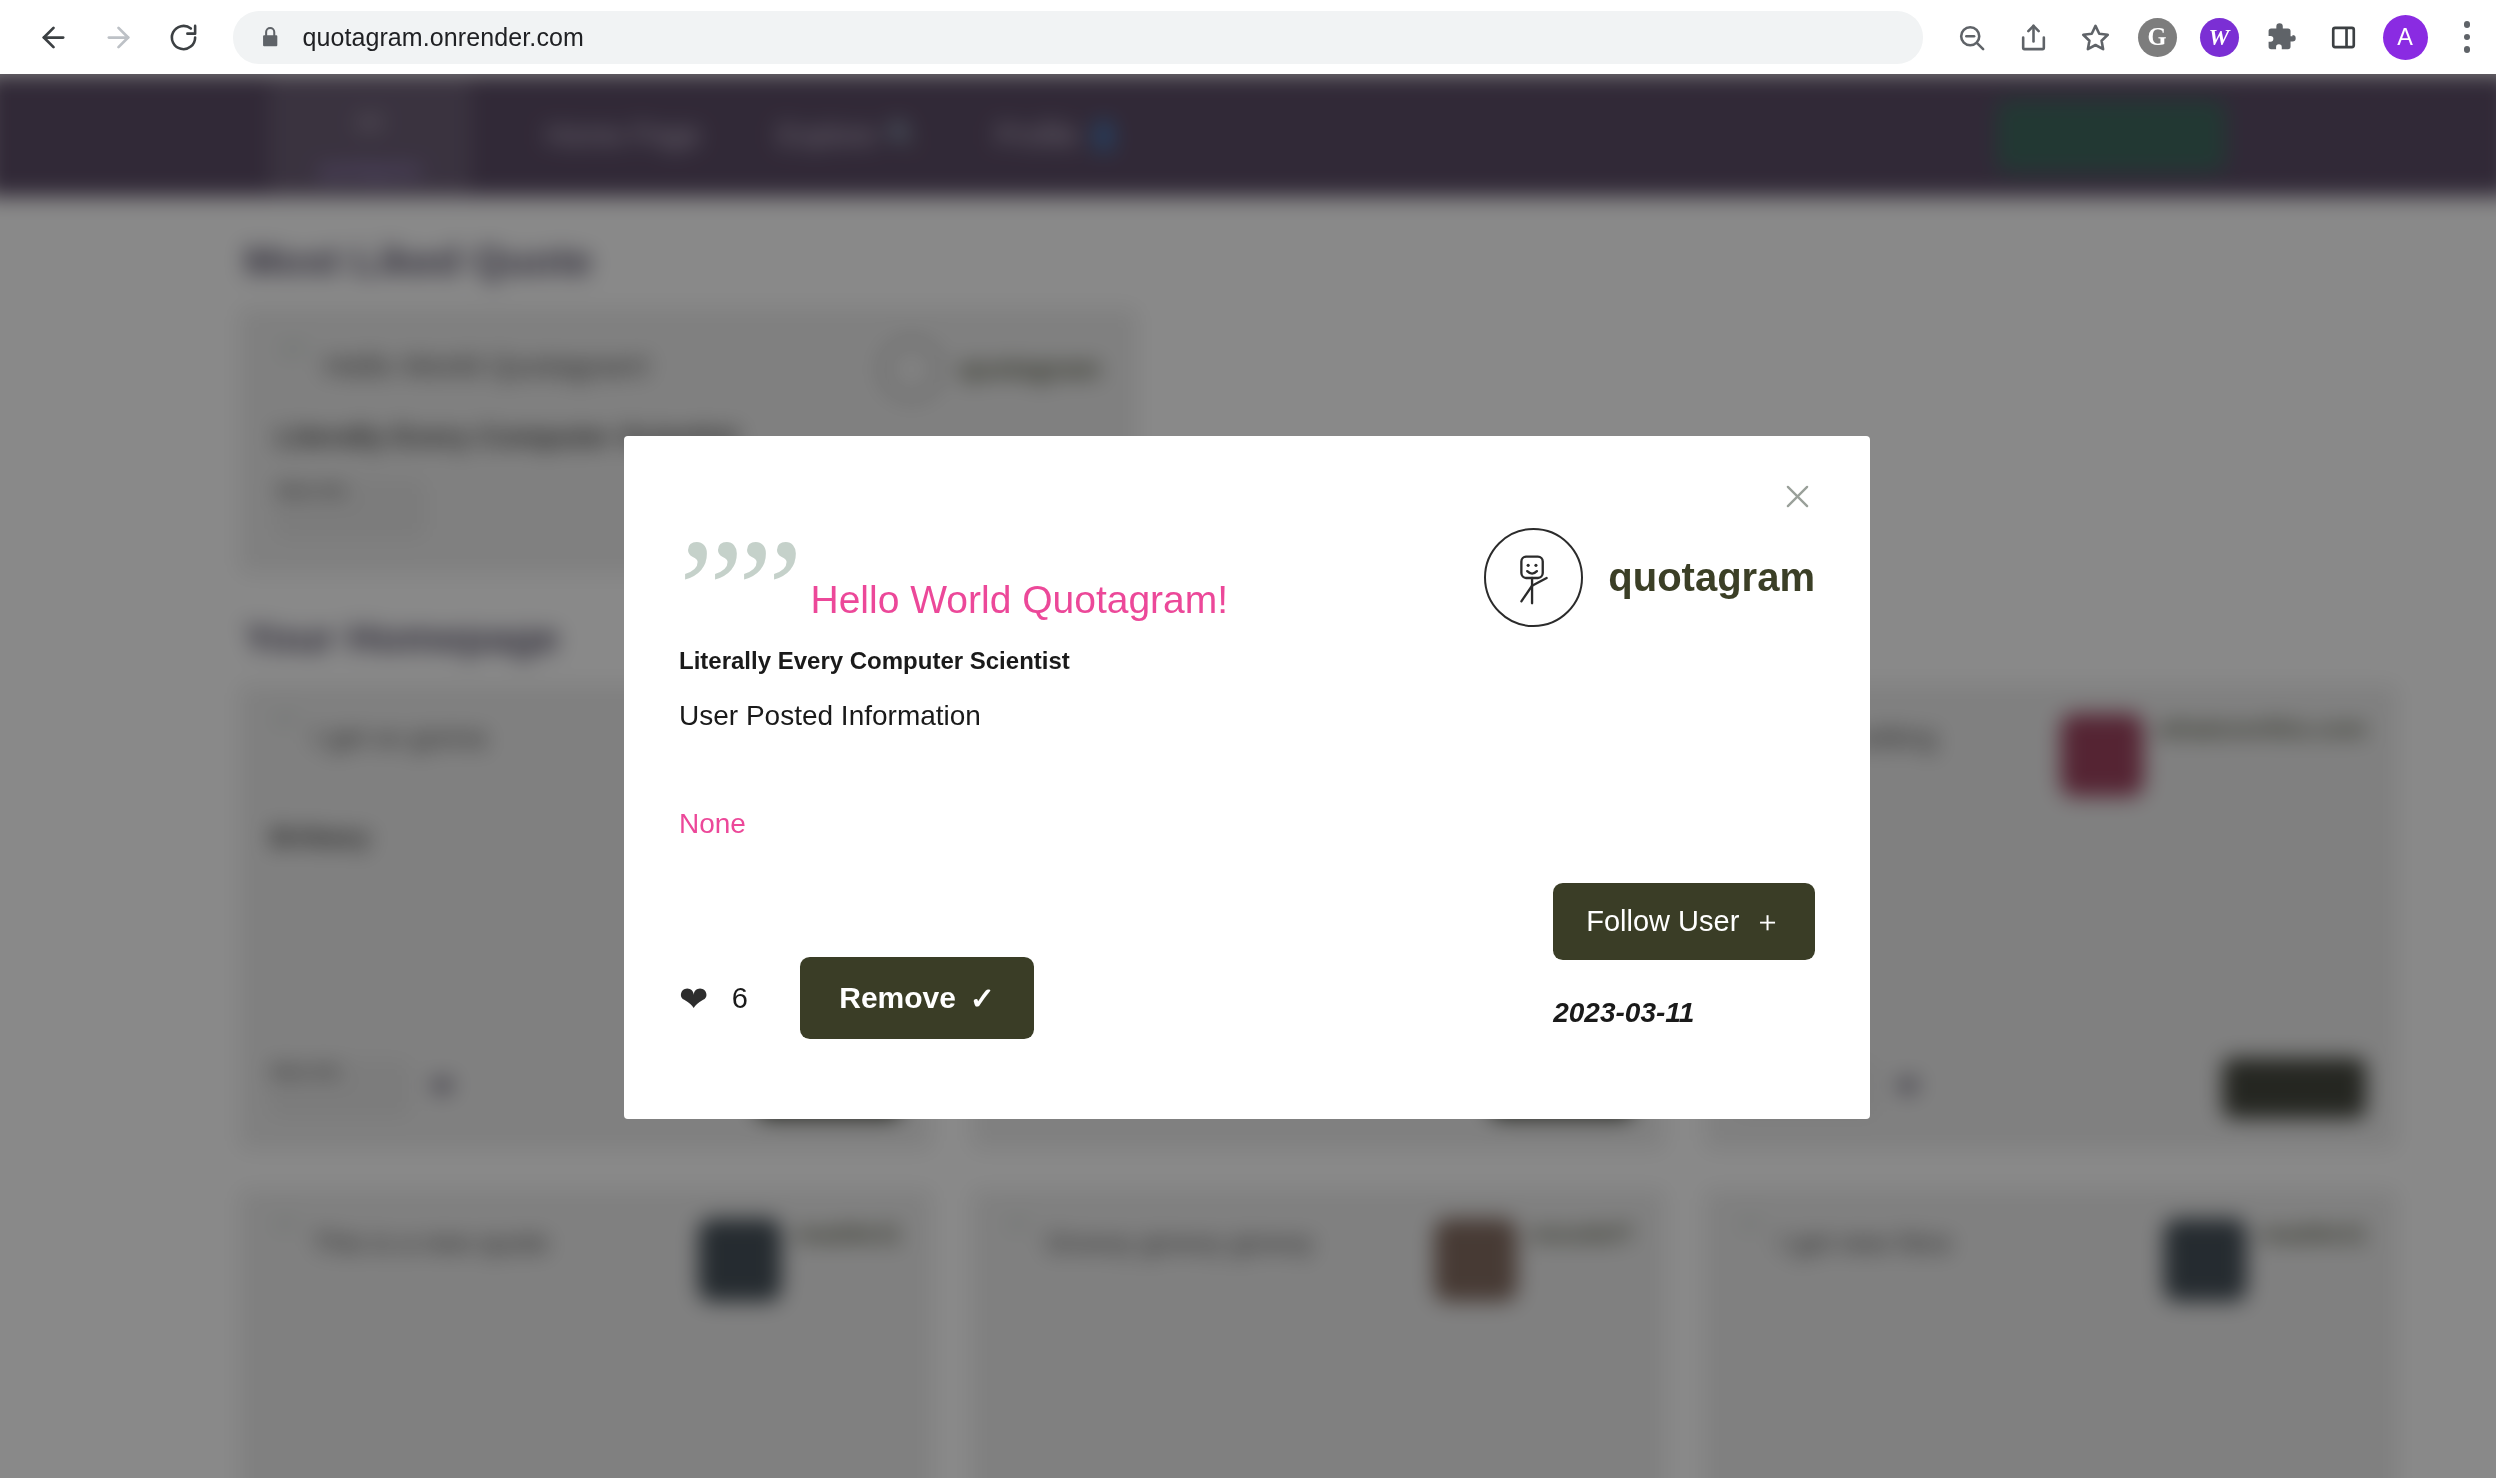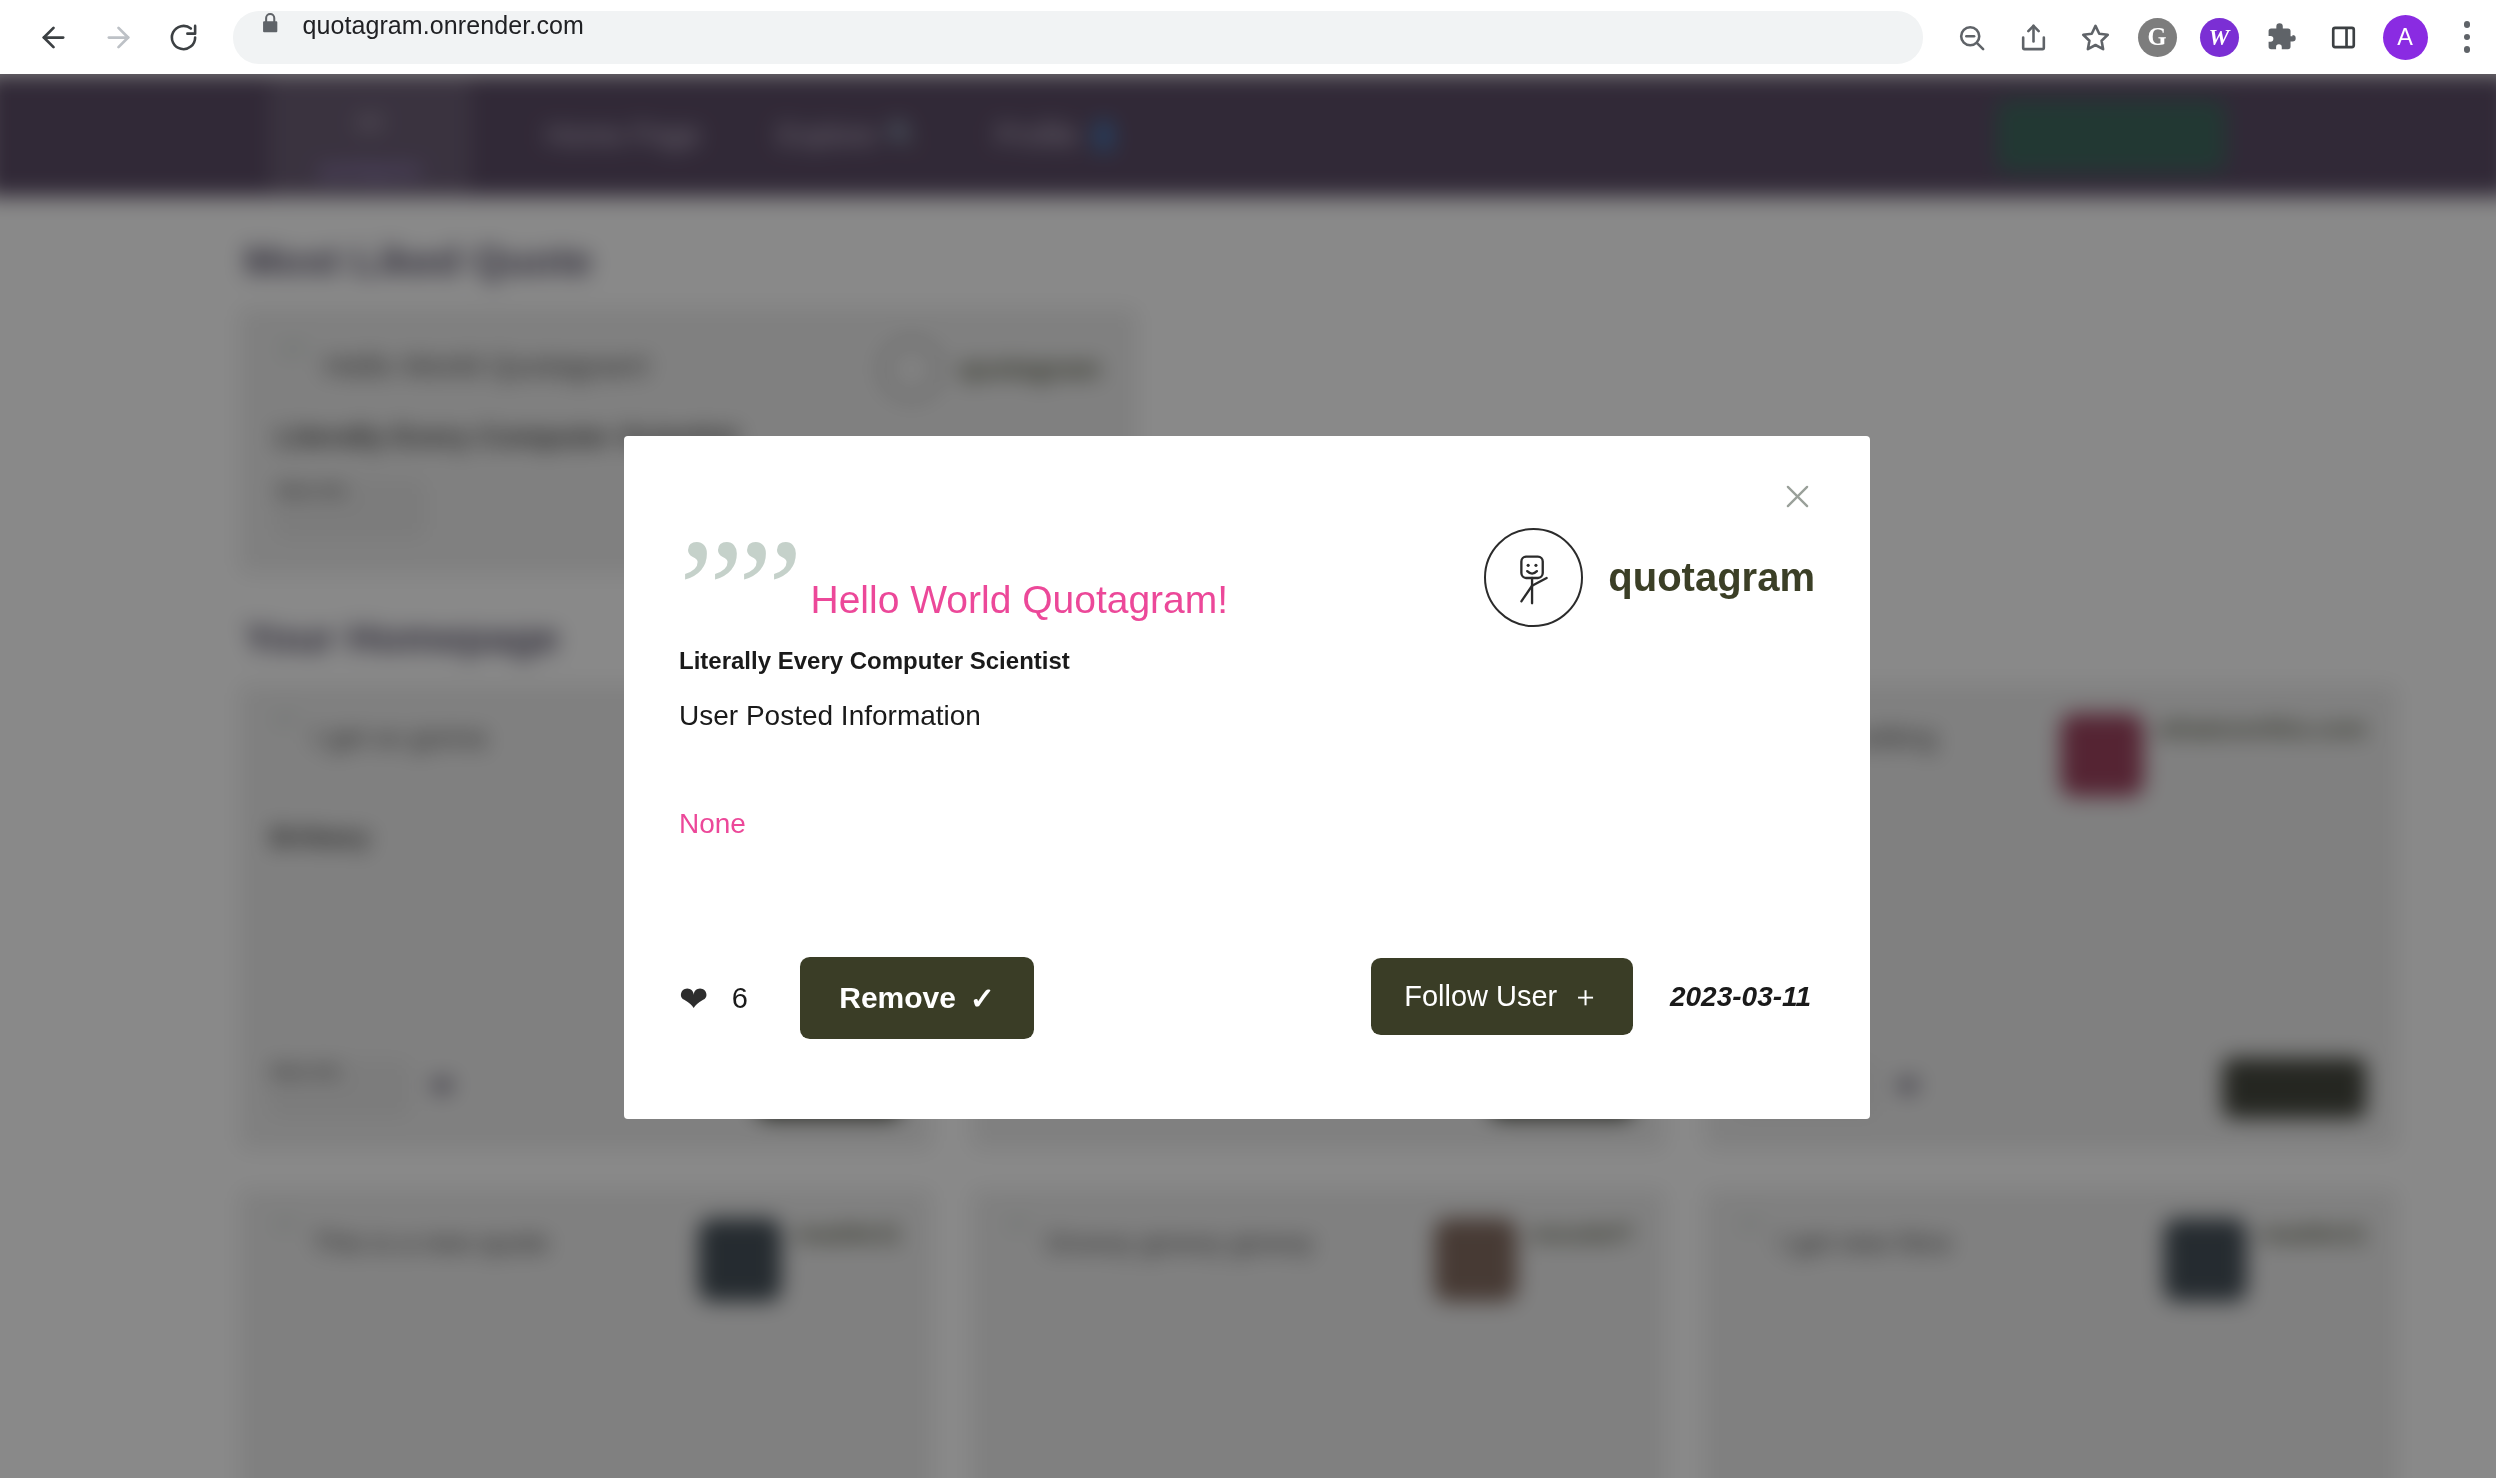--- a/index.html
+++ b/index.html
@@ -32,7 +32,7 @@
     width: 1714px; height: 53px;
     background: #f1f3f4;
     border-radius: 26px;
-    display: flex; align-items: flex-start;
+    display: flex; align-items: center;
     padding: 0 21.5px;
   }
   .lock-icon { margin-left: 3.9px; margin-right: 19.5px; display:flex; }

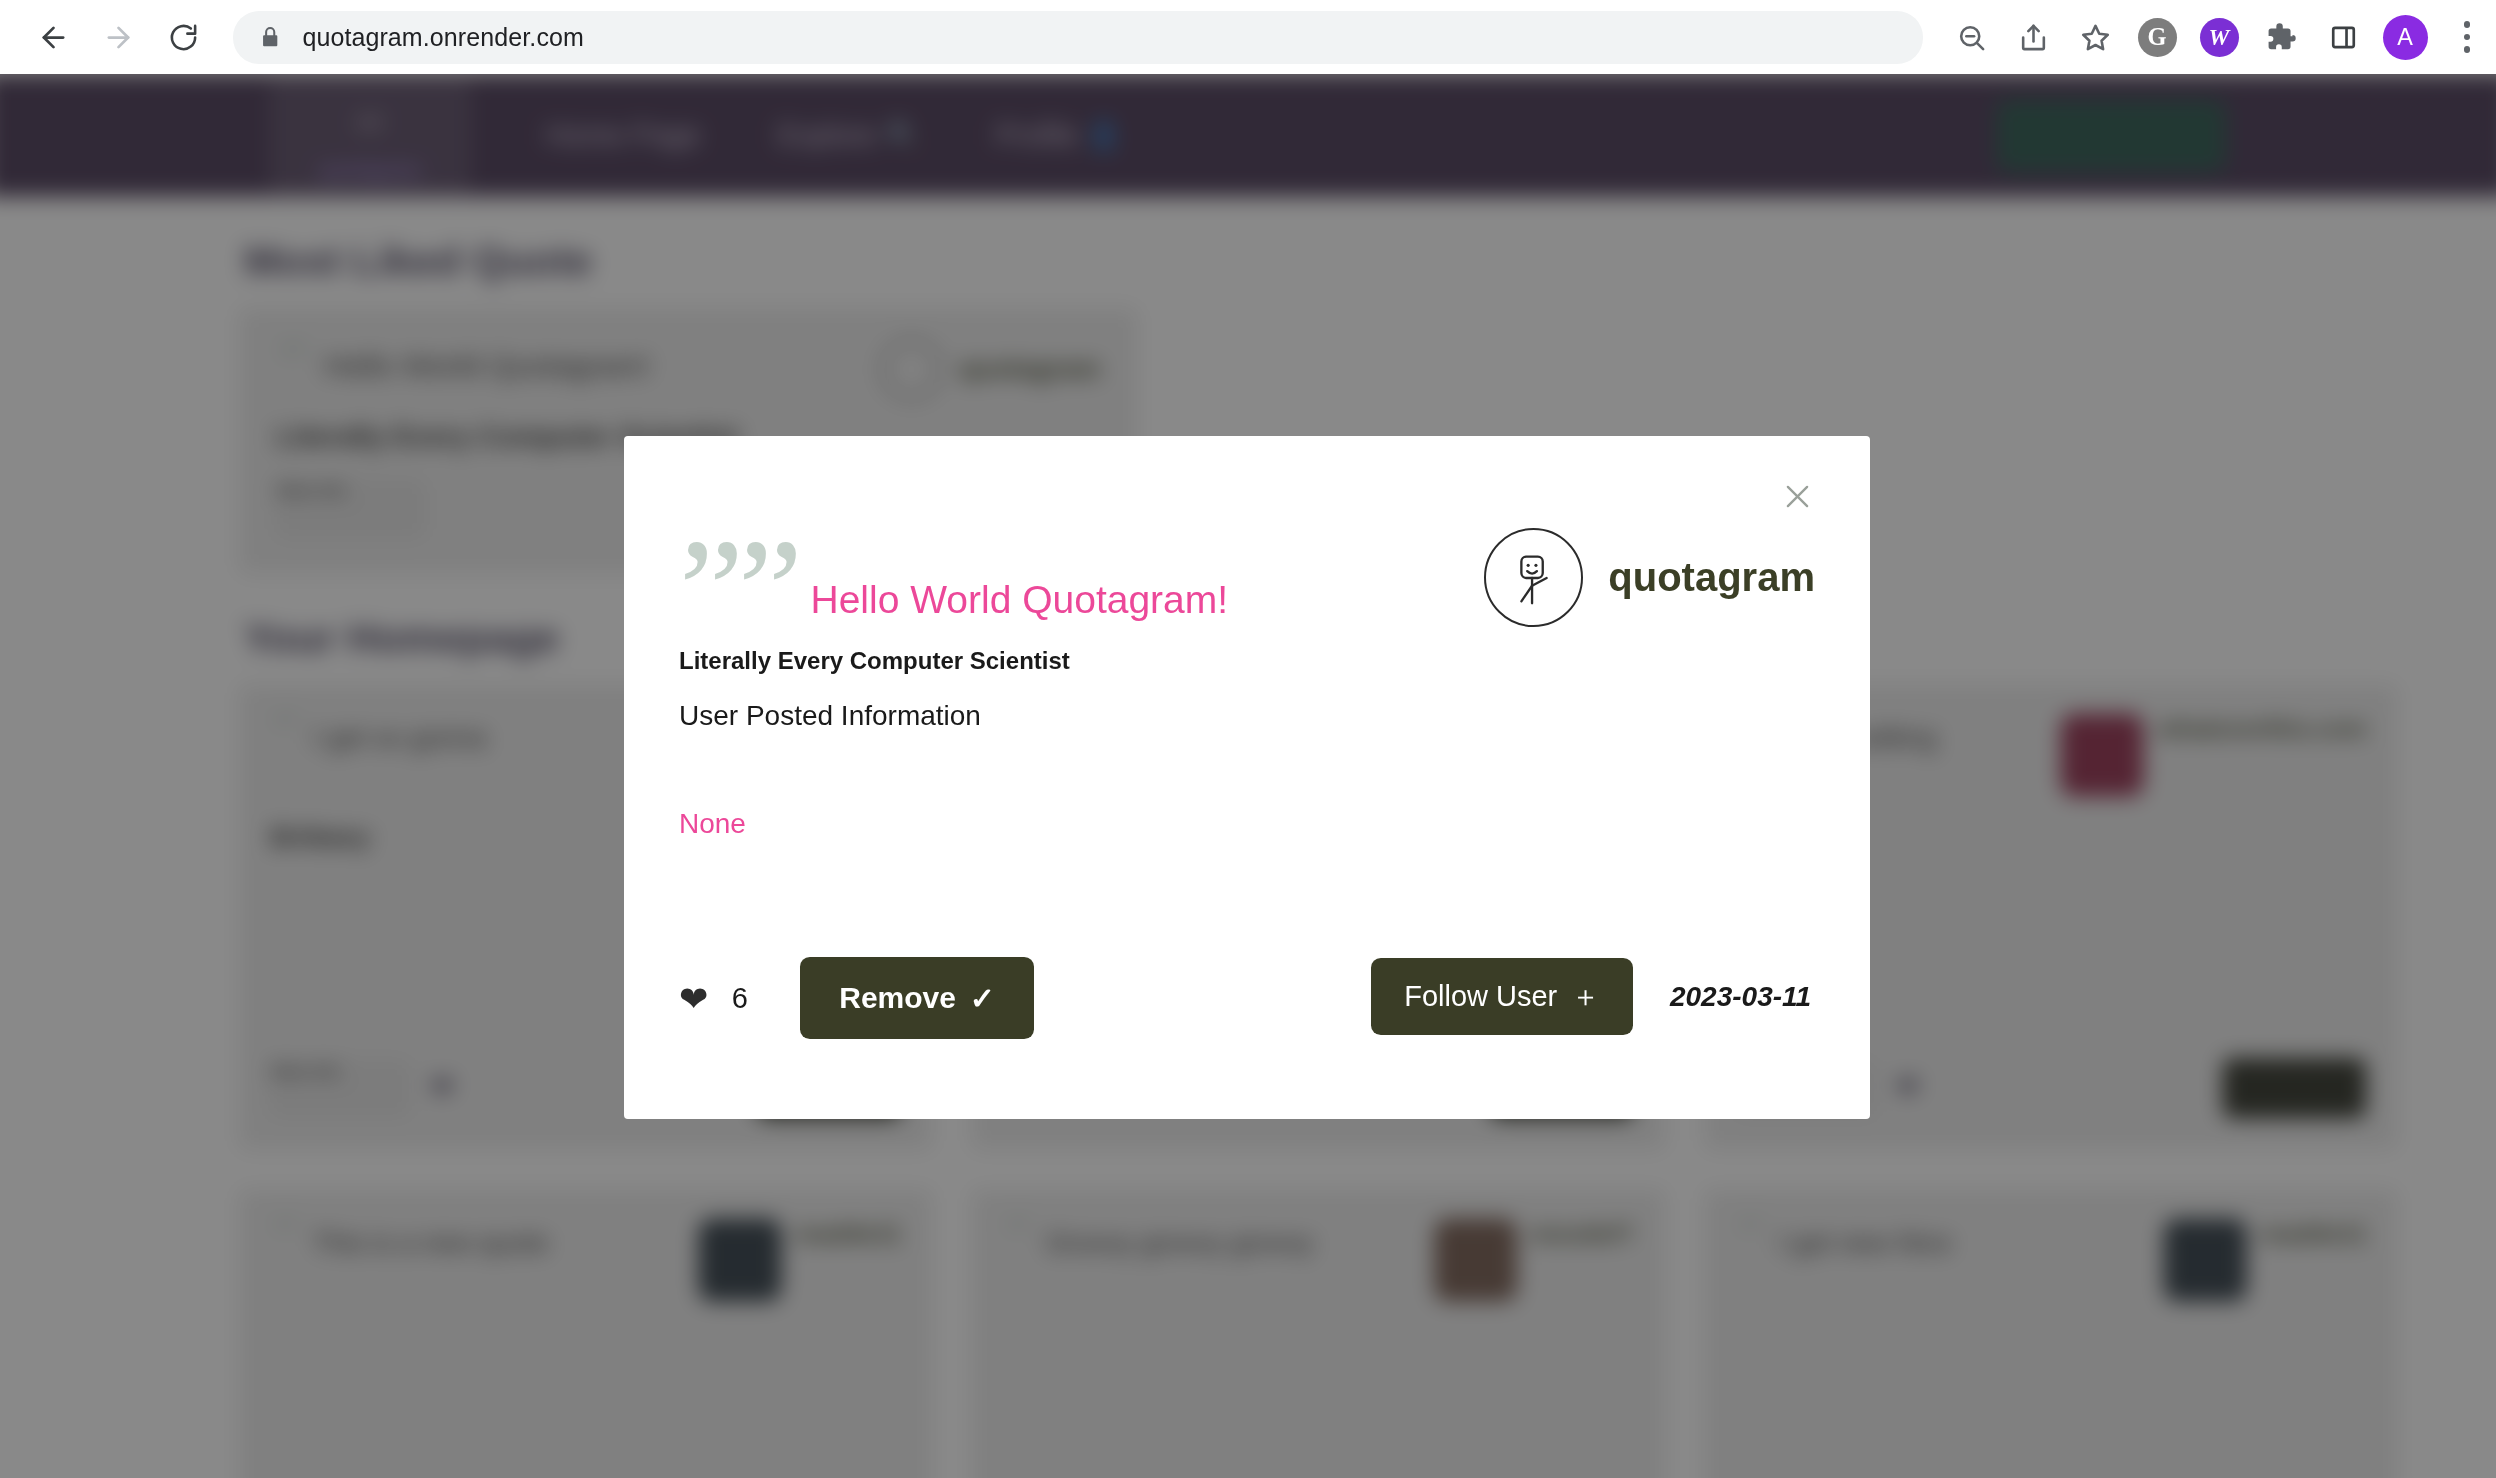--- a/index.html
+++ b/index.html
@@ -235,7 +235,7 @@
   }
   .btn-remove { padding: 23.4px 39px; margin-left: 29px; font-weight: bold; }
   .btn-follow { padding: 18.5px 33px; font-size: 29px; }
-  .right-stack { display: flex; flex-direction: row; align-items: center; gap: 37px; position: absolute; right: 0; bottom: 4px; }
+  .right-stack { display: flex; flex-direction: column; align-items: flex-start; gap: 37px; position: absolute; right: 0; bottom: 10px; }
   .modal-date { font-size: 28px; font-style: italic; font-weight: bold; color: #1a1a1a; margin-right: 3.9px;}
 </style>
 </head>

